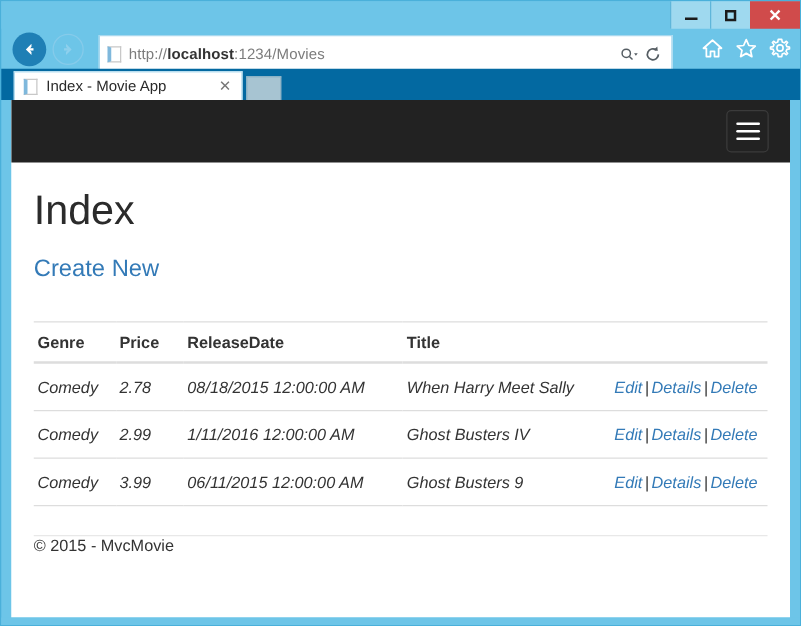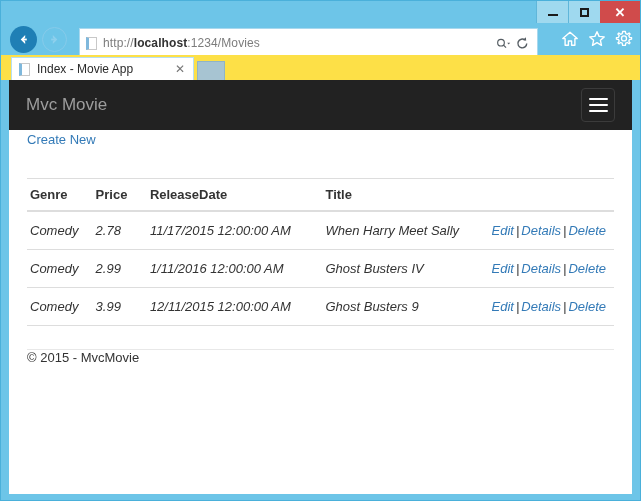--- a/index.html
+++ b/index.html
@@ -168,7 +168,7 @@
     left: 0; top: 54px;
     width: 639px;
     height: 25px;
-    background: #fde047;
+    background: #0369a1;
   }
   #tab-active {
     position: absolute;

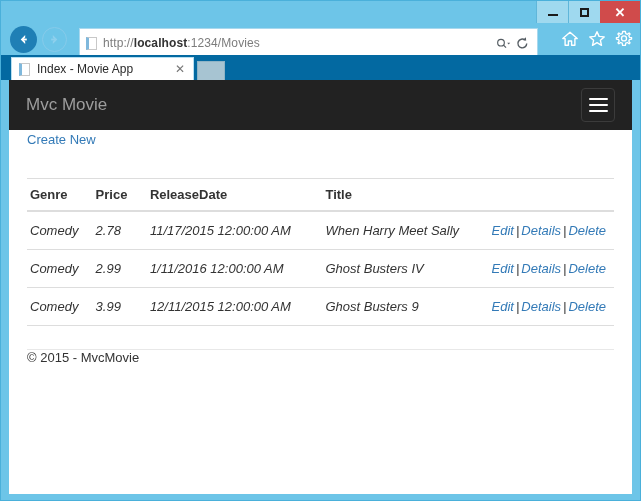--- a/index.html
+++ b/index.html
@@ -421,7 +421,6 @@
   <div id="viewport">
 
     <div id="site-navbar">
-      <span id="brand">Mvc Movie</span>
       <span id="navbar-toggle">
         <span class="toggle-bar"></span>
         <span class="toggle-bar"></span>

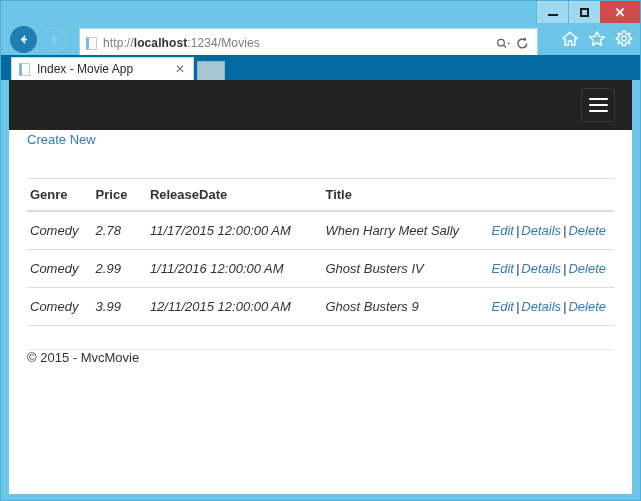--- a/index.html
+++ b/index.html
@@ -429,6 +429,7 @@
     </div>
 
     <div id="content">
+      <h1 id="page-title">Index</h1>
       <a id="create-new-link">Create New</a>
 
       <table id="movies-table">

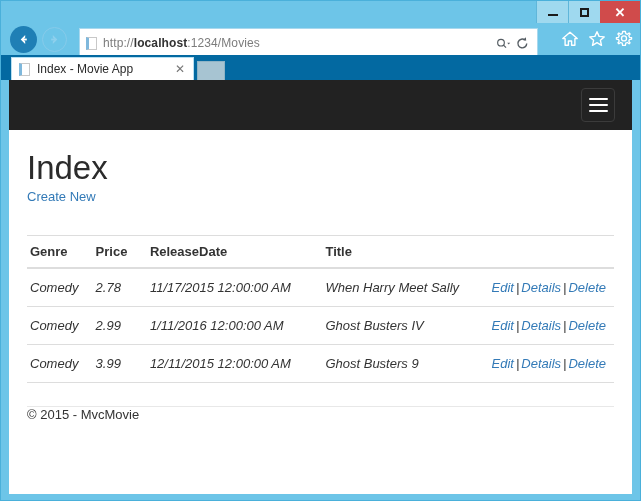--- a/index.html
+++ b/index.html
@@ -275,8 +275,8 @@
   }
   #create-new-link {
     display: inline-block;
-    margin-top: 2px;
-    font-size: 13px;
+    margin-top: 18px;
+    font-size: 19px;
     color: #337ab7;
     text-decoration: none;
     cursor: pointer;

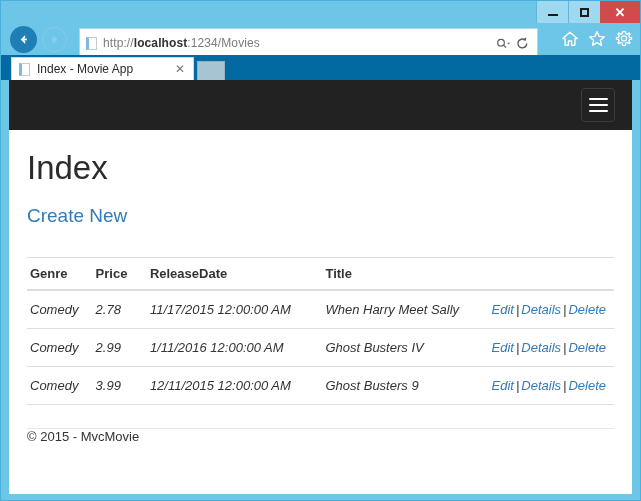--- a/index.html
+++ b/index.html
@@ -446,7 +446,7 @@
           <tr>
             <td class="col-genre">Comedy</td>
             <td class="col-price">2.78</td>
-            <td class="col-date">11/17/2015 12:00:00 AM</td>
+            <td class="col-date">08/18/2015 12:00:00 AM</td>
             <td class="col-title">When Harry Meet Sally</td>
             <td class="col-actions">
               <a class="row-action">Edit</a><span class="action-sep">|</span><a class="row-action">Details</a><span class="action-sep">|</span><a class="row-action">Delete</a>

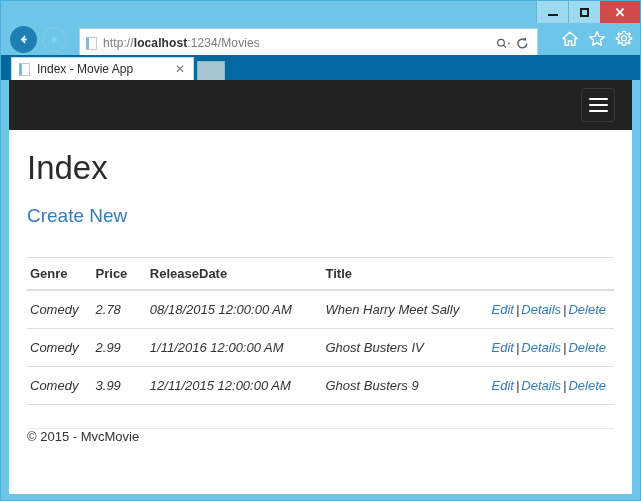--- a/index.html
+++ b/index.html
@@ -464,7 +464,7 @@
           <tr>
             <td class="col-genre">Comedy</td>
             <td class="col-price">3.99</td>
-            <td class="col-date">12/11/2015 12:00:00 AM</td>
+            <td class="col-date">06/11/2015 12:00:00 AM</td>
             <td class="col-title">Ghost Busters 9</td>
             <td class="col-actions">
               <a class="row-action">Edit</a><span class="action-sep">|</span><a class="row-action">Details</a><span class="action-sep">|</span><a class="row-action">Delete</a>

